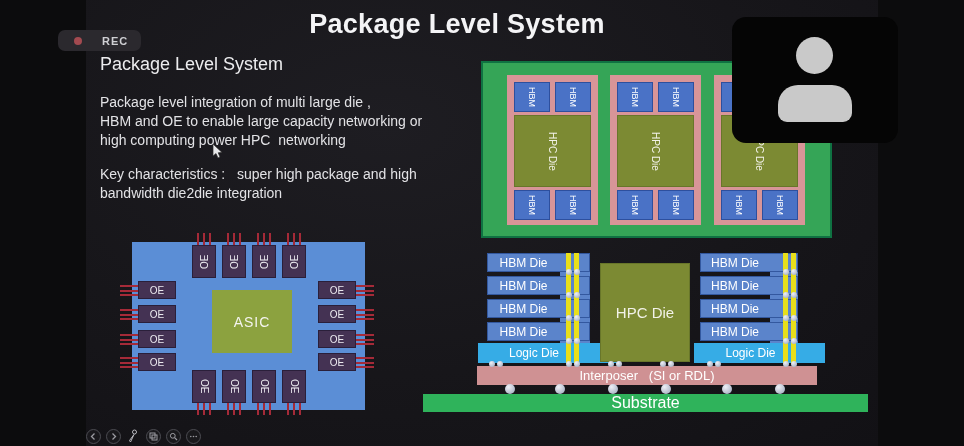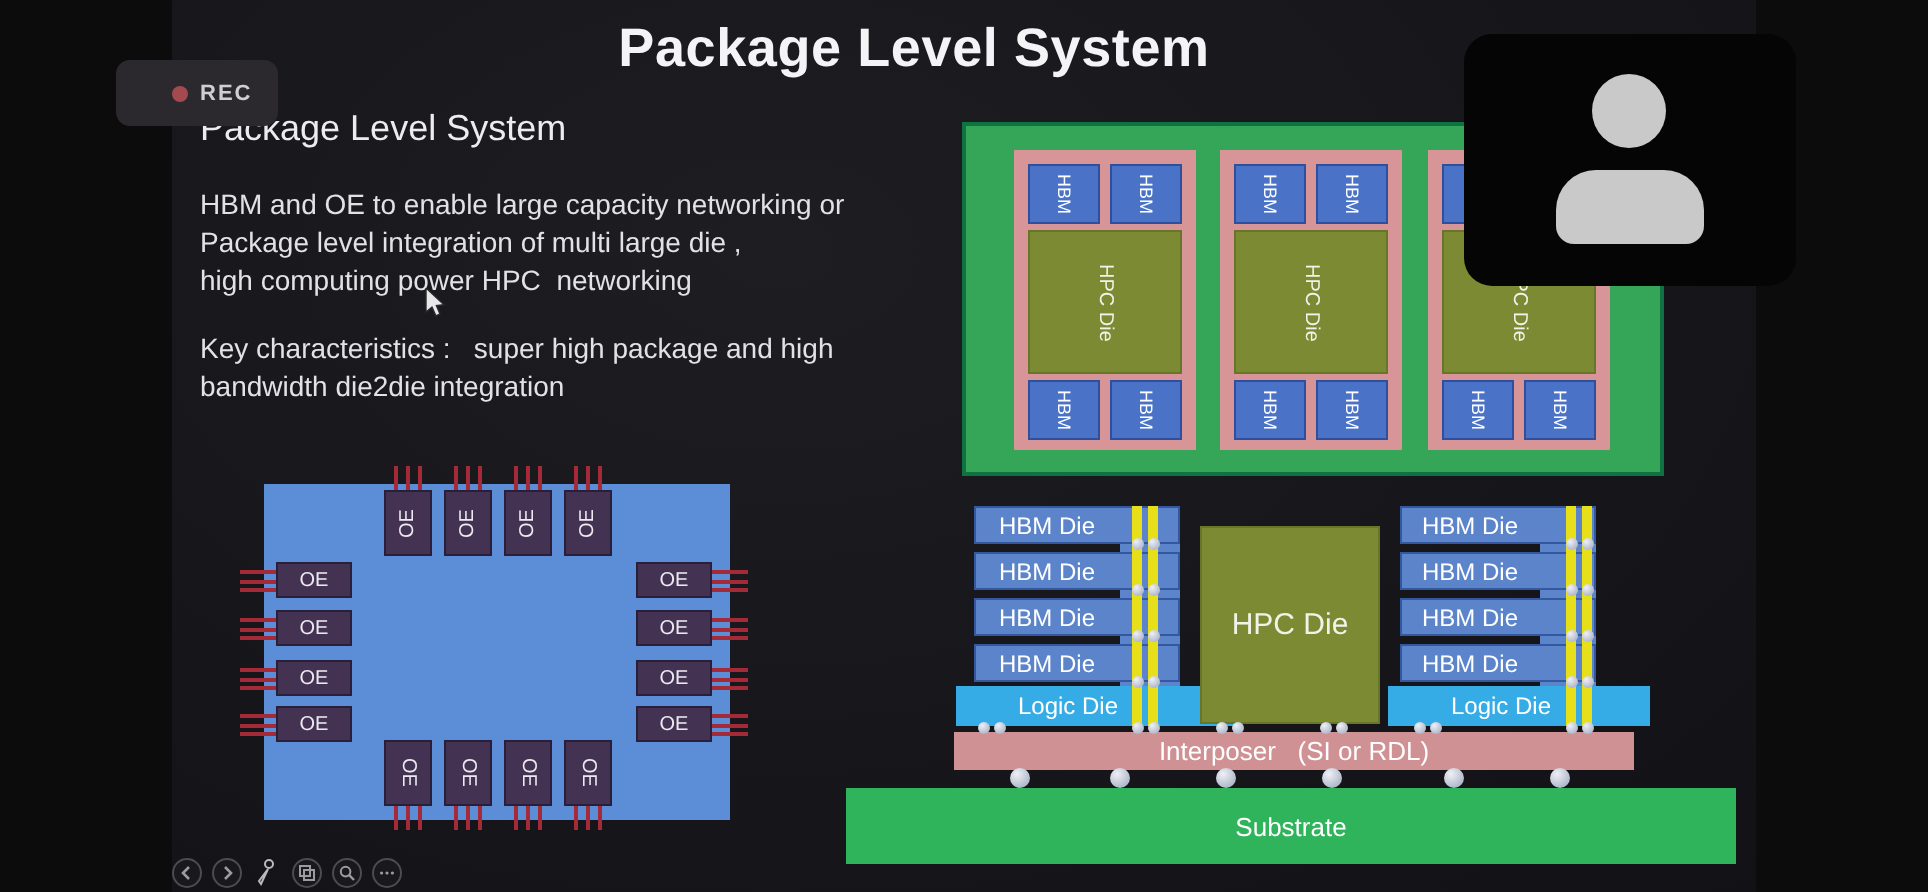--- a/index.html
+++ b/index.html
@@ -9,8 +9,8 @@
     background:radial-gradient(ellipse at 38% 28%, #1e1d22 0%, #17161a 55%, #121115 100%)}
   .slide-title{position:absolute;top:9px;left:60px;right:110px;text-align:center;
     font-size:27px;font-weight:bold;color:#f4f4f6;letter-spacing:.3px;white-space:pre}
-  .rec{position:absolute;left:58px;top:30px;height:33px;background:#2b292e;border-radius:7px;
-    display:flex;align-items:center;gap:6px;padding:0 13px 0 28px;z-index:50}
+  .rec{position:absolute;left:58px;top:30px;height:21px;background:#2b292e;border-radius:7px;
+    display:flex;align-items:center;gap:20px;padding:0 13px 0 16px;z-index:50}
   .rec-dot{width:8px;height:8px;border-radius:50%;background:#a34a50}
   .rec-label{font-size:11px;font-weight:bold;color:#cfcfd3;letter-spacing:1px}
   .heading{position:absolute;left:14px;top:54px;font-size:18px;color:#ececee;white-space:pre}

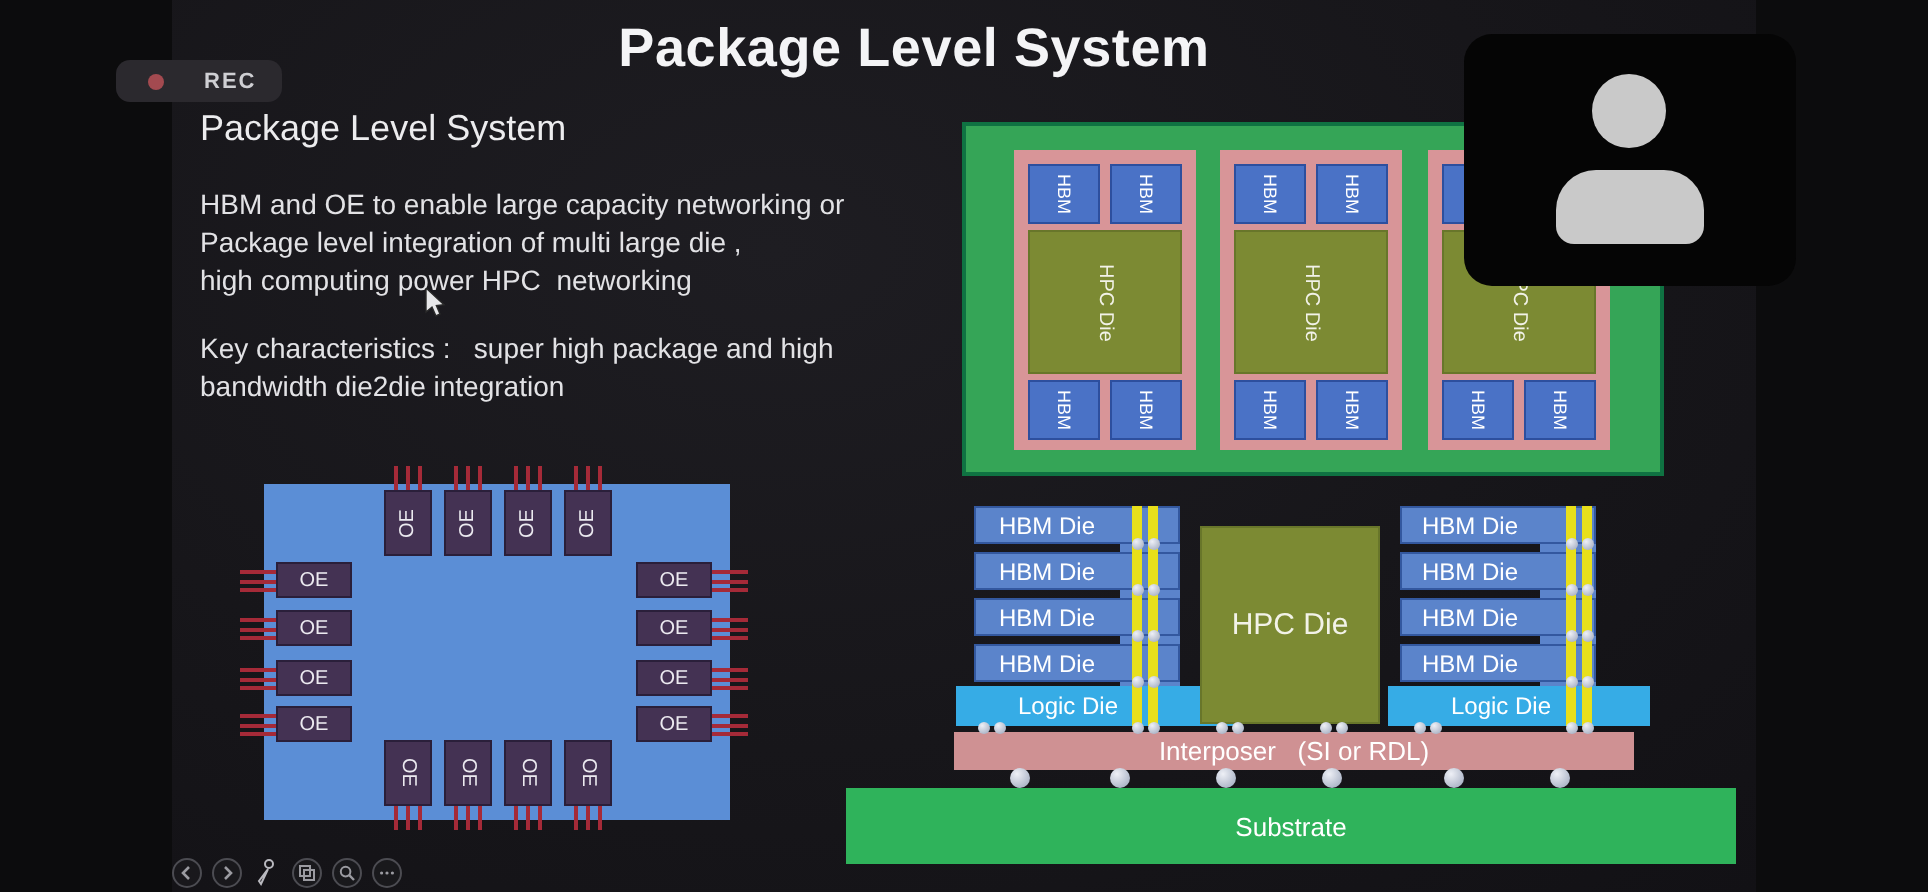--- a/index.html
+++ b/index.html
@@ -75,8 +75,8 @@
     <div class="heading">Package Level System</div>
 
     <div class="desc">
+      <div class="pre">Package level integration of multi large die ,</div>
       <div class="pre">HBM and OE to enable large capacity networking or</div>
-      <div class="pre">Package level integration of multi large die ,</div>
       <div class="pre">high computing power HPC  networking</div>
     </div>
     <div class="keych">

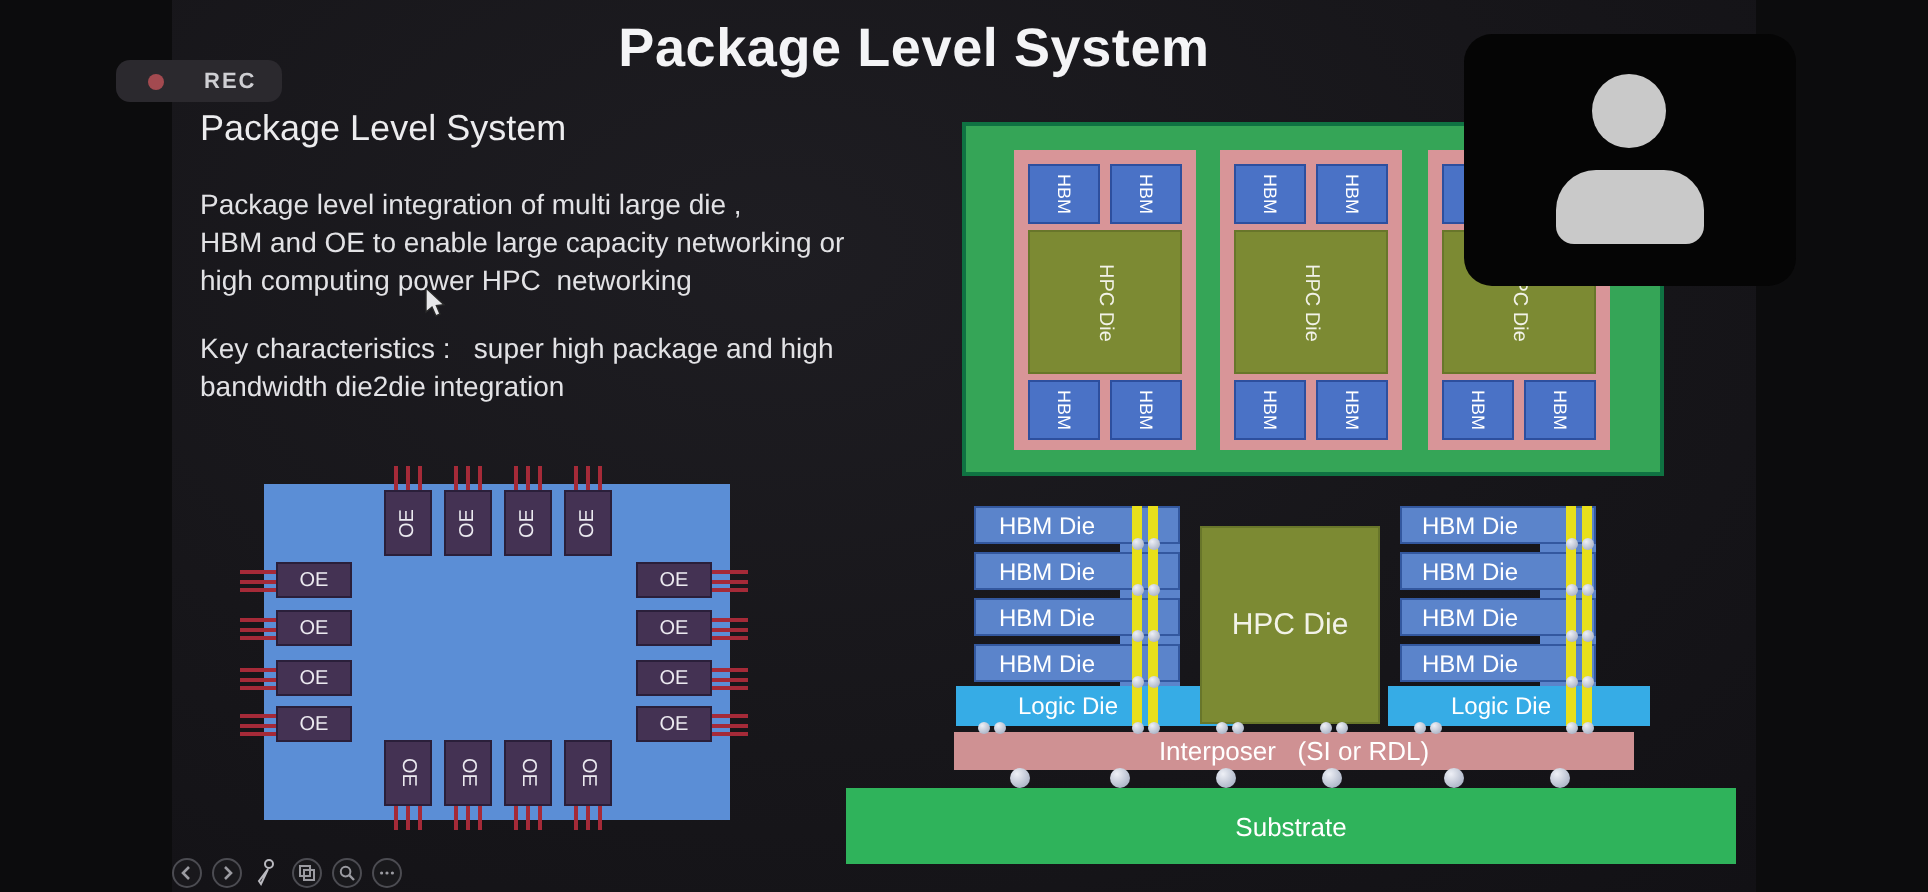--- a/index.html
+++ b/index.html
@@ -87,6 +87,7 @@
     <div class="pkg-board" id="pkg-board"></div>
 
     <div class="asic-board"></div>
+    <div class="asic">ASIC</div>
 
     <div class="tsvcol" style="left:474px;width:30px"></div>
     <div class="tsvcol" style="left:684px;width:28px"></div>

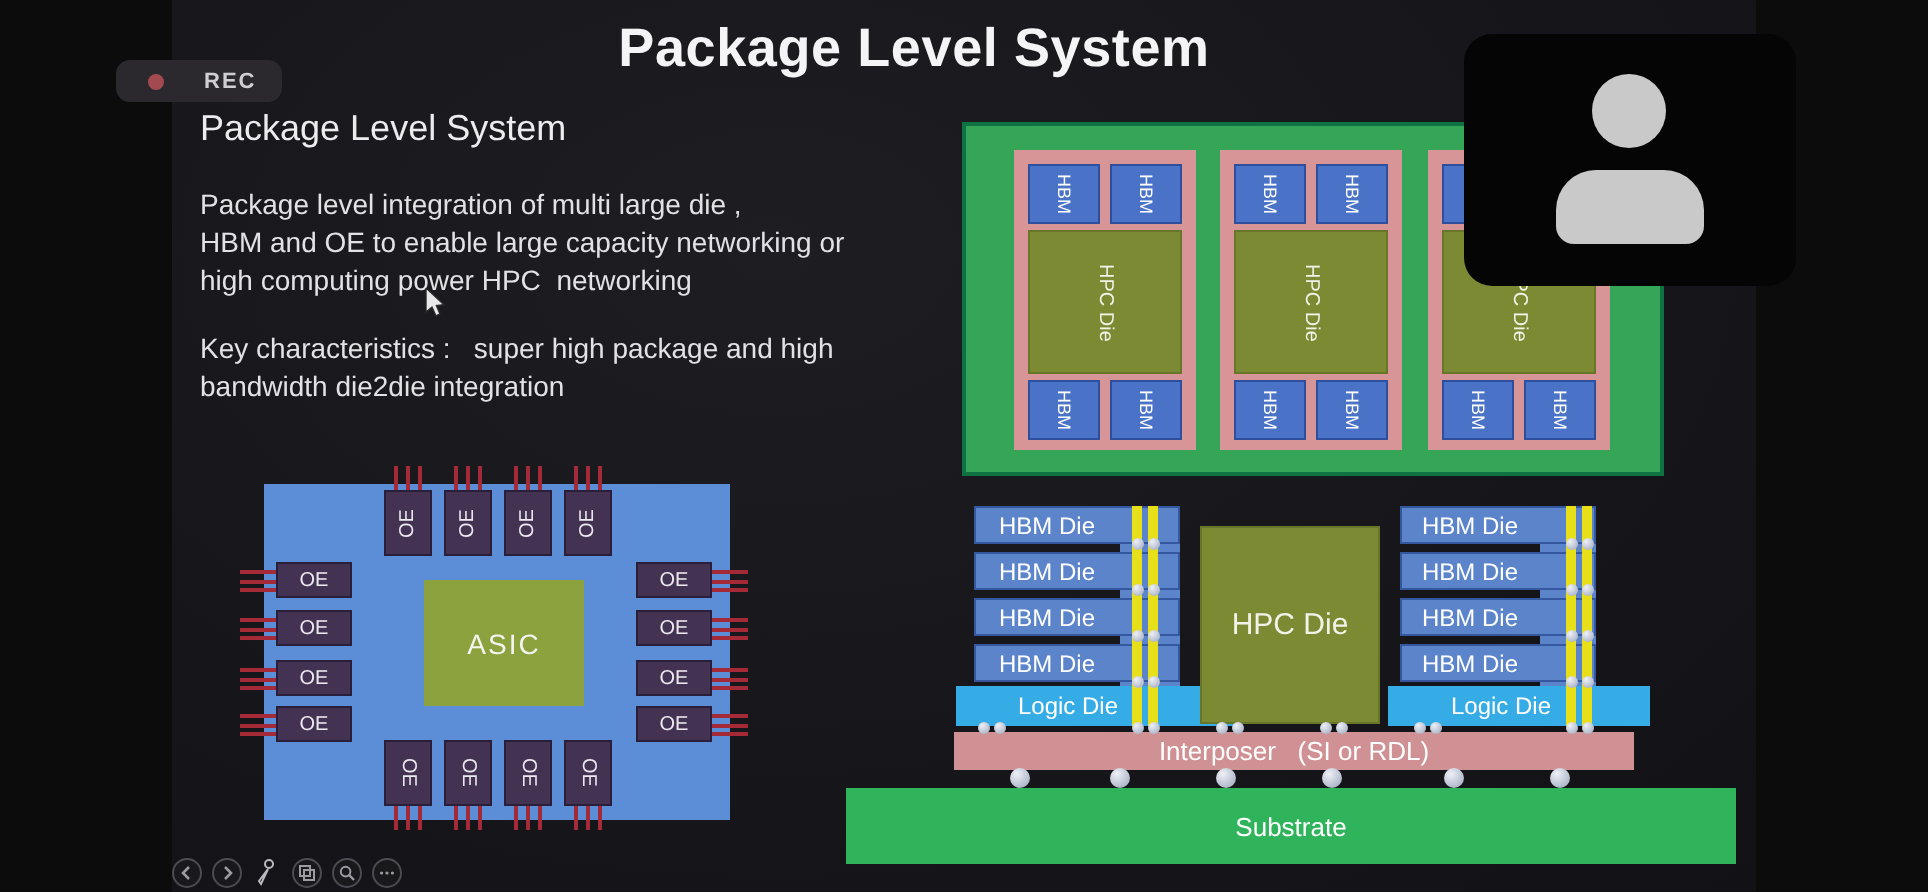--- a/index.html
+++ b/index.html
@@ -48,8 +48,8 @@
     display:flex;align-items:center;justify-content:center;z-index:7}
   .interposer{position:absolute;left:391px;top:366px;width:340px;height:19px;background:#cf9193;
     color:#fff;font-size:13px;display:flex;align-items:center;justify-content:center;z-index:5;white-space:pre}
-  .substrate{position:absolute;left:337px;top:394px;width:445px;height:38px;background:#2fb35b;
-    color:#fff;font-size:13px;display:flex;align-items:center;justify-content:center;z-index:5}
+  .substrate{position:absolute;left:337px;top:394px;width:445px;height:18px;background:#2fb35b;
+    color:#fff;font-size:16px;display:flex;align-items:center;justify-content:center;z-index:5}
   .bump{position:absolute;border-radius:50%;background:radial-gradient(circle at 35% 30%, #eef0f6, #9aa4ba);z-index:9}
   
   .webcam{position:absolute;left:732px;top:17px;width:166px;height:126px;background:#050505;border-radius:14px;z-index:60}

